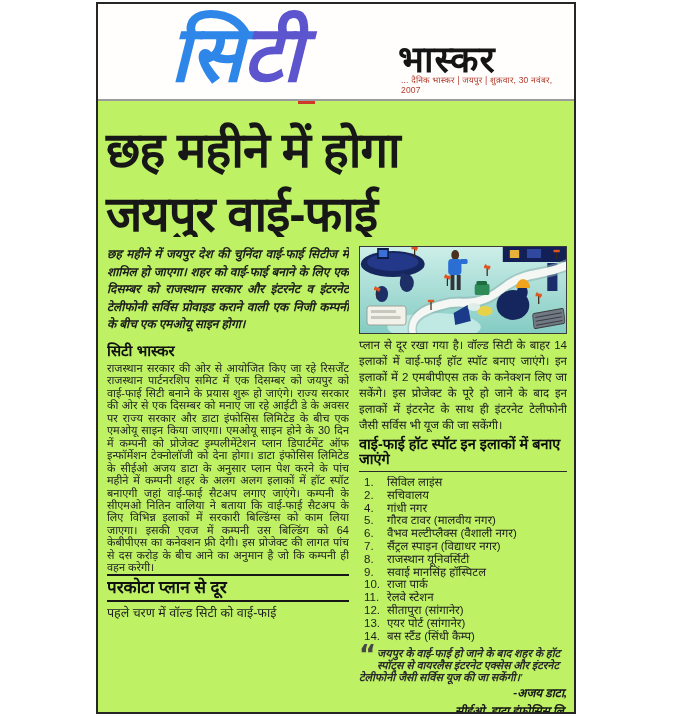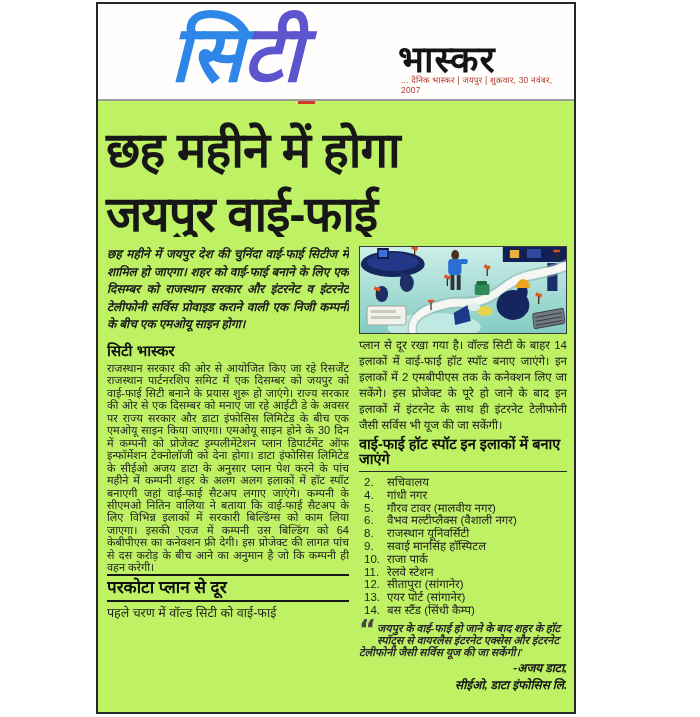--- a/index.html
+++ b/index.html
@@ -170,6 +170,7 @@
         <p class="caption">प्लान से दूर रखा गया है। वॉल्ड सिटी के बाहर 14 इलाकों में वाई-फाई हॉट स्पॉट बनाए जाएंगे। इन इलाकों में 2 एमबीपीएस तक के कनेक्शन लिए जा सकेंगे। इस प्रोजेक्ट के पूरे हो जाने के बाद इन इलाकों में इंटरनेट के साथ ही इंटरनेट टेलीफोनी जैसी सर्विस भी यूज की जा सकेंगी।</p>
         <div class="right-subhead">वाई-फाई हॉट स्पॉट इन इलाकों में बनाए जाएंगे</div>
         <ul class="hotspot-list">
+            <li><span class="num">1.</span><span>सिविल लाइंस</span></li>
             <li><span class="num">2.</span><span>सचिवालय</span></li>
             <li><span class="num">4.</span><span>गांधी नगर</span></li>
             <li><span class="num">5.</span><span>गौरव टावर (मालवीय नगर)</span></li>

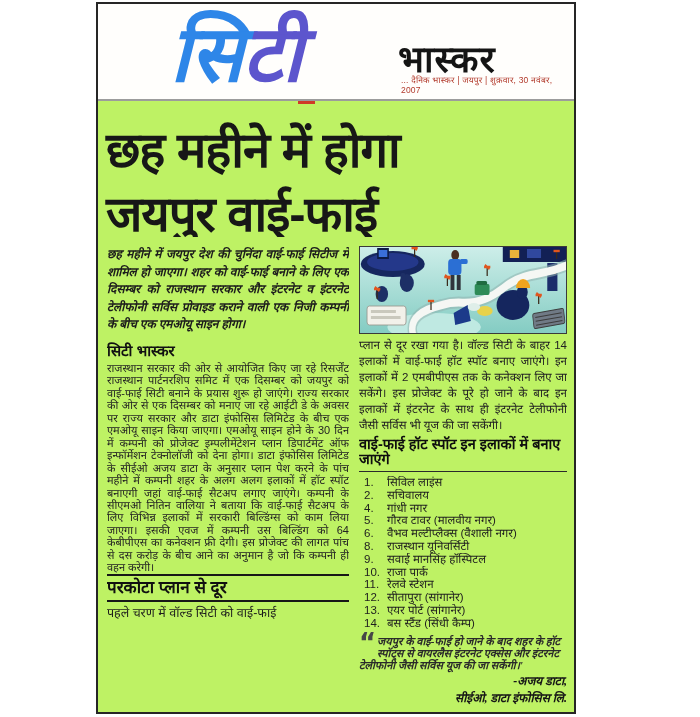--- a/index.html
+++ b/index.html
@@ -175,6 +175,7 @@
             <li><span class="num">4.</span><span>गांधी नगर</span></li>
             <li><span class="num">5.</span><span>गौरव टावर (मालवीय नगर)</span></li>
             <li><span class="num">6.</span><span>वैभव मल्टीप्लैक्स (वैशाली नगर)</span></li>
+            <li><span class="num">7.</span><span>सैंट्रल स्पाइन (विद्याधर नगर)</span></li>
             <li><span class="num">8.</span><span>राजस्थान यूनिवर्सिटी</span></li>
             <li><span class="num">9.</span><span>सवाई मानसिंह हॉस्पिटल</span></li>
             <li><span class="num">10.</span><span>राजा पार्क</span></li>

